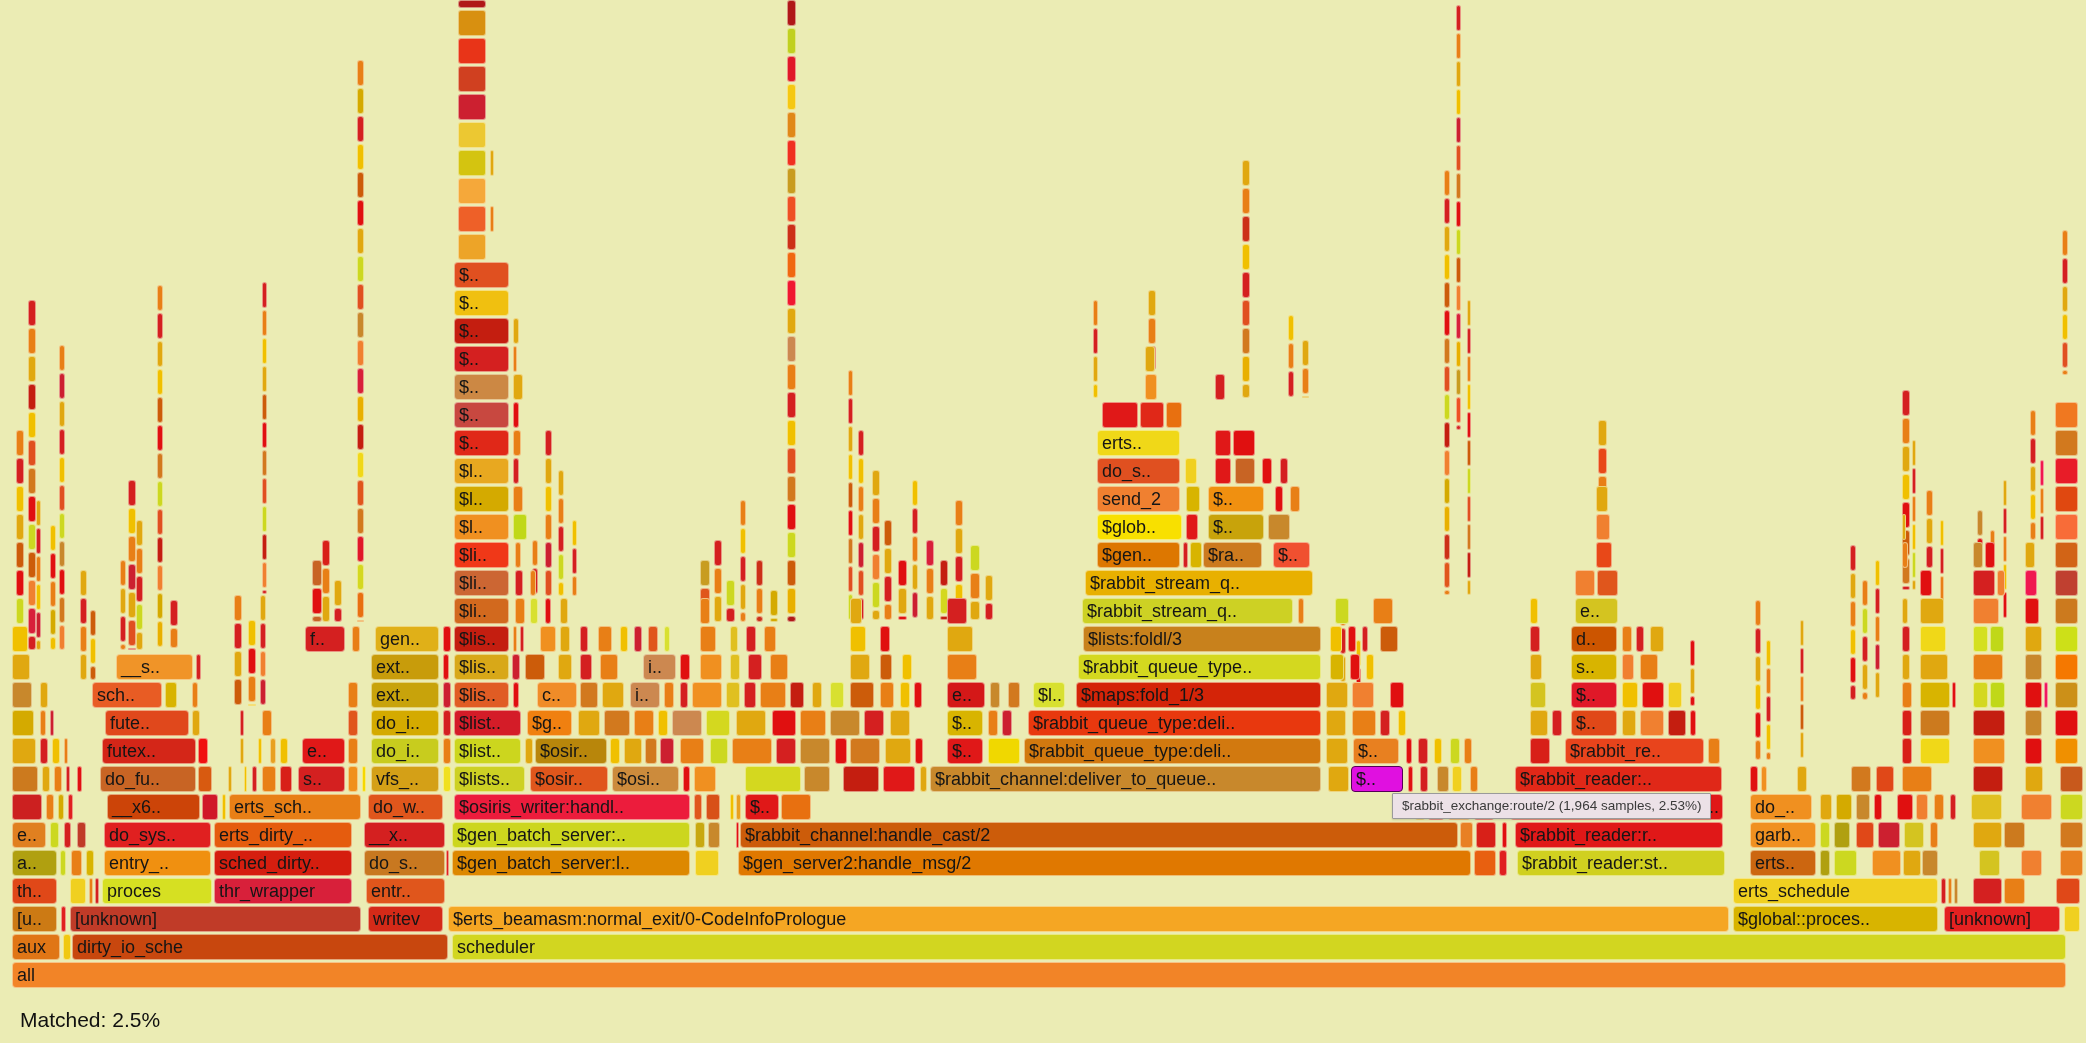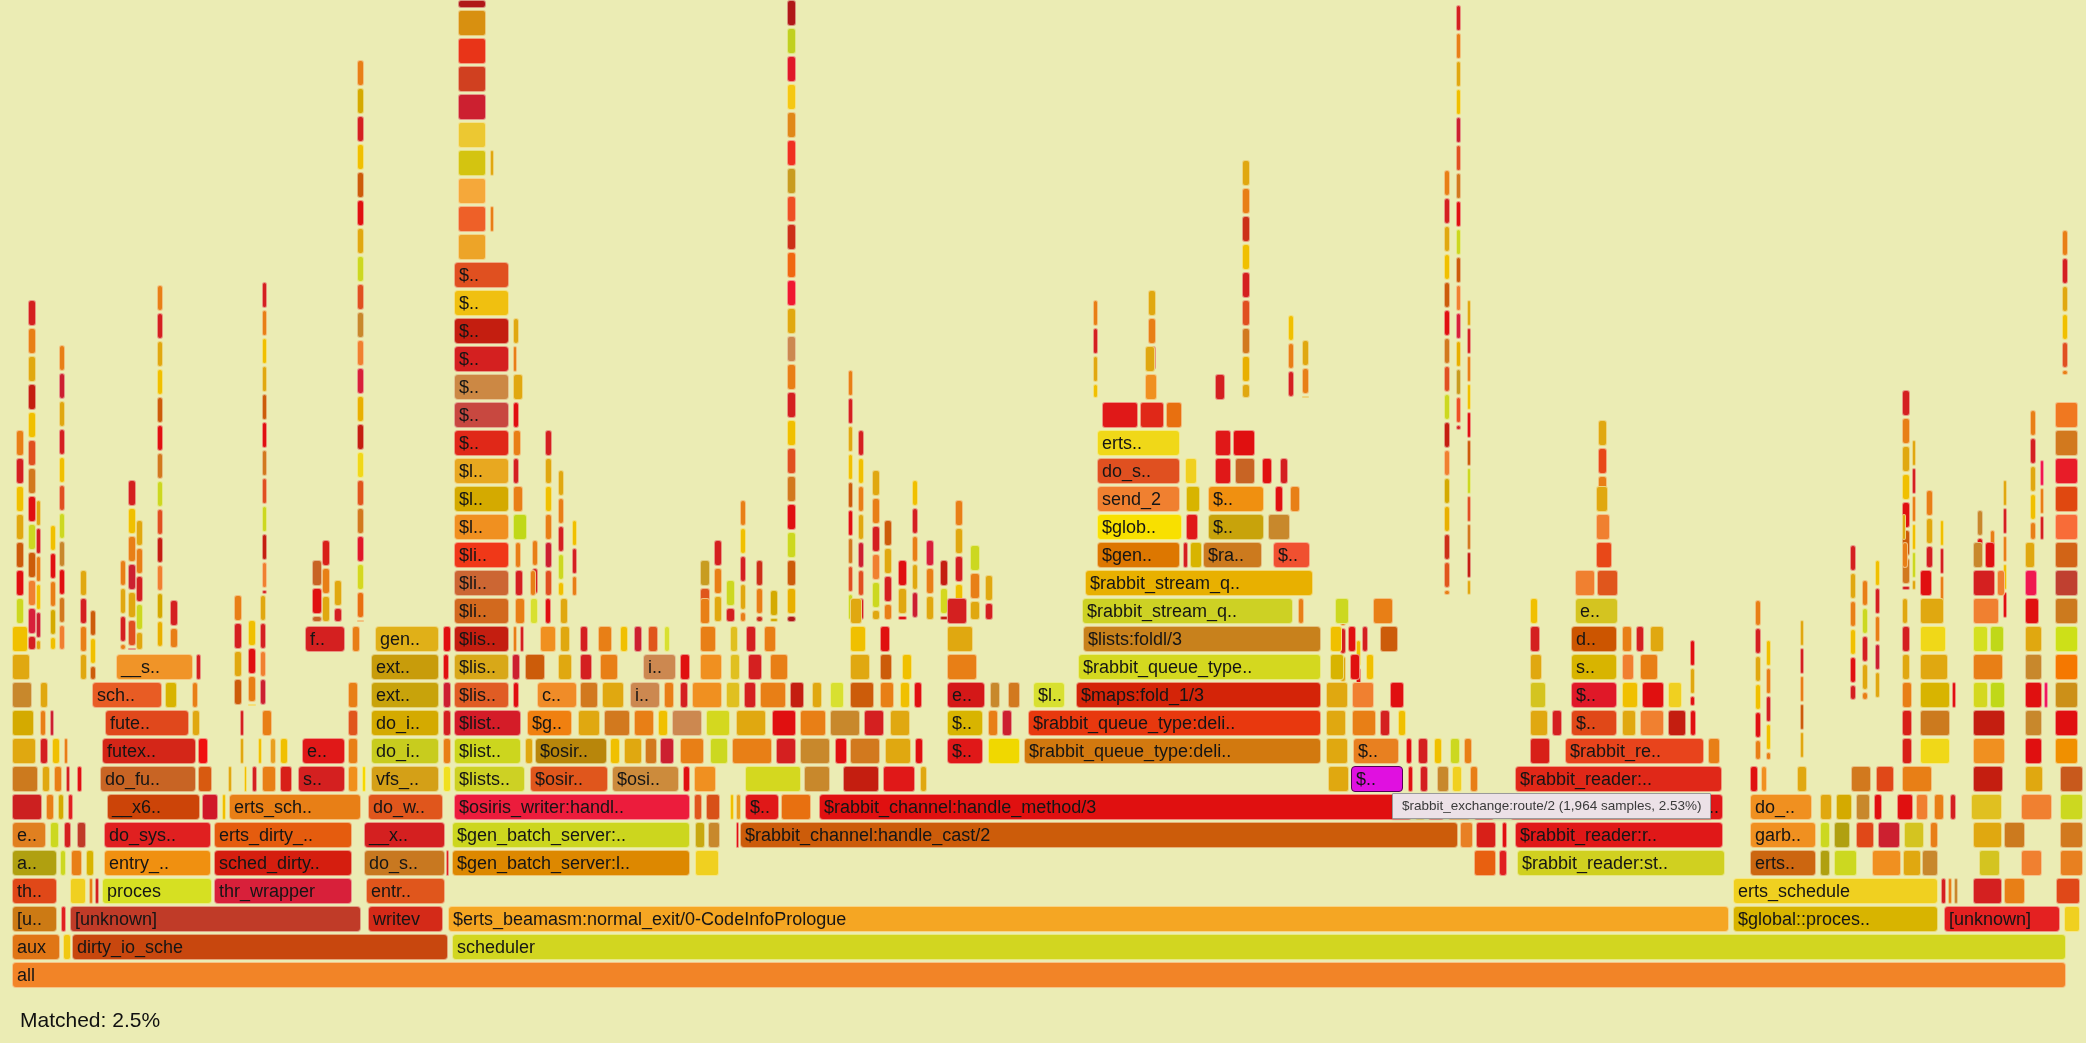--- a/index.html
+++ b/index.html
@@ -567,6 +567,7 @@
     <div class="fb sm" style="left: 843px; top: 766px; width: 36px; height: 26px; background: rgb(196, 30, 16);"></div>
     <div class="fb sm" style="left: 883px; top: 766px; width: 32px; height: 26px; background: rgb(224, 24, 24);"></div>
     <div class="fb sm" style="left: 920px; top: 766px; width: 7px; height: 26px; background: rgb(224, 168, 16);"></div>
+    <div class="fb" style="left: 930px; top: 766px; width: 391px; height: 26px; background: rgb(200, 136, 44);">$rabbit_channel:deliver_to_queue..</div>
     <div class="fb sm" style="left: 1328px; top: 766px; width: 21px; height: 26px; background: rgb(224, 168, 16);"></div>
     <div class="fb" style="left: 1351px; top: 766px; width: 52px; height: 26px; background: rgb(224, 16, 224); border: 1.5px solid rgb(85, 0, 85);">$..</div>
     <div class="fb sm" style="left: 1408px; top: 766px; width: 5px; height: 26px; background: rgb(224, 16, 16);"></div>

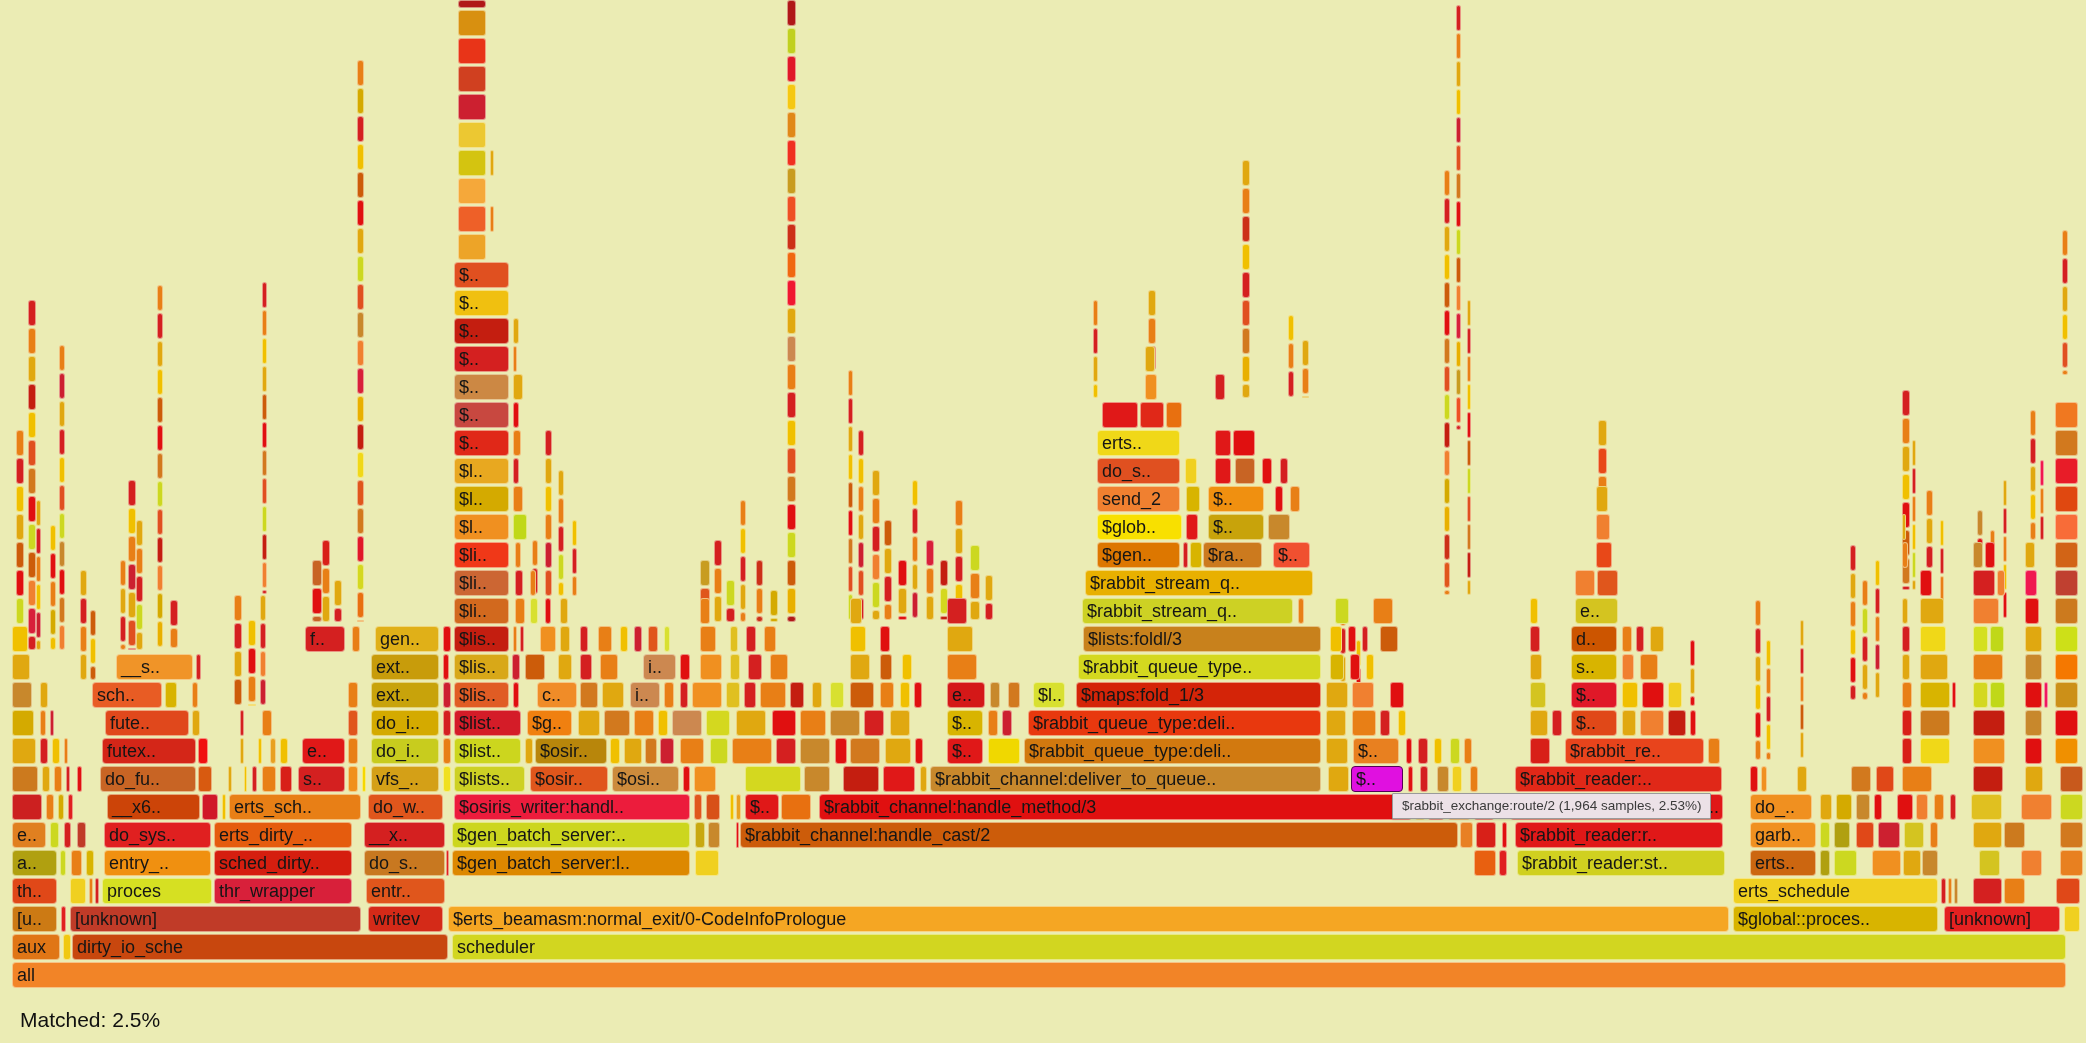--- a/index.html
+++ b/index.html
@@ -522,7 +522,6 @@
     <div class="fb sm" style="left: 736px; top: 794px; width: 5px; height: 26px; background: rgb(232, 160, 32);"></div>
     <div class="fb" style="left: 745px; top: 794px; width: 34px; height: 26px; background: rgb(224, 24, 24);">$..</div>
     <div class="fb sm" style="left: 781px; top: 794px; width: 30px; height: 26px; background: rgb(232, 112, 16);"></div>
-    <div class="fb" style="left: 819px; top: 794px; width: 593px; height: 26px; background: rgb(224, 16, 16);">$rabbit_channel:handle_method/3</div>
     <div class="fb sm" style="left: 1415px; top: 794px; width: 10px; height: 26px; background: rgb(224, 168, 16);"></div>
     <div class="fb sm" style="left: 1428px; top: 794px; width: 16px; height: 26px; background: rgb(212, 32, 32);"></div>
     <div class="fb sm" style="left: 1448px; top: 794px; width: 22px; height: 26px; background: rgb(232, 127, 22);"></div>

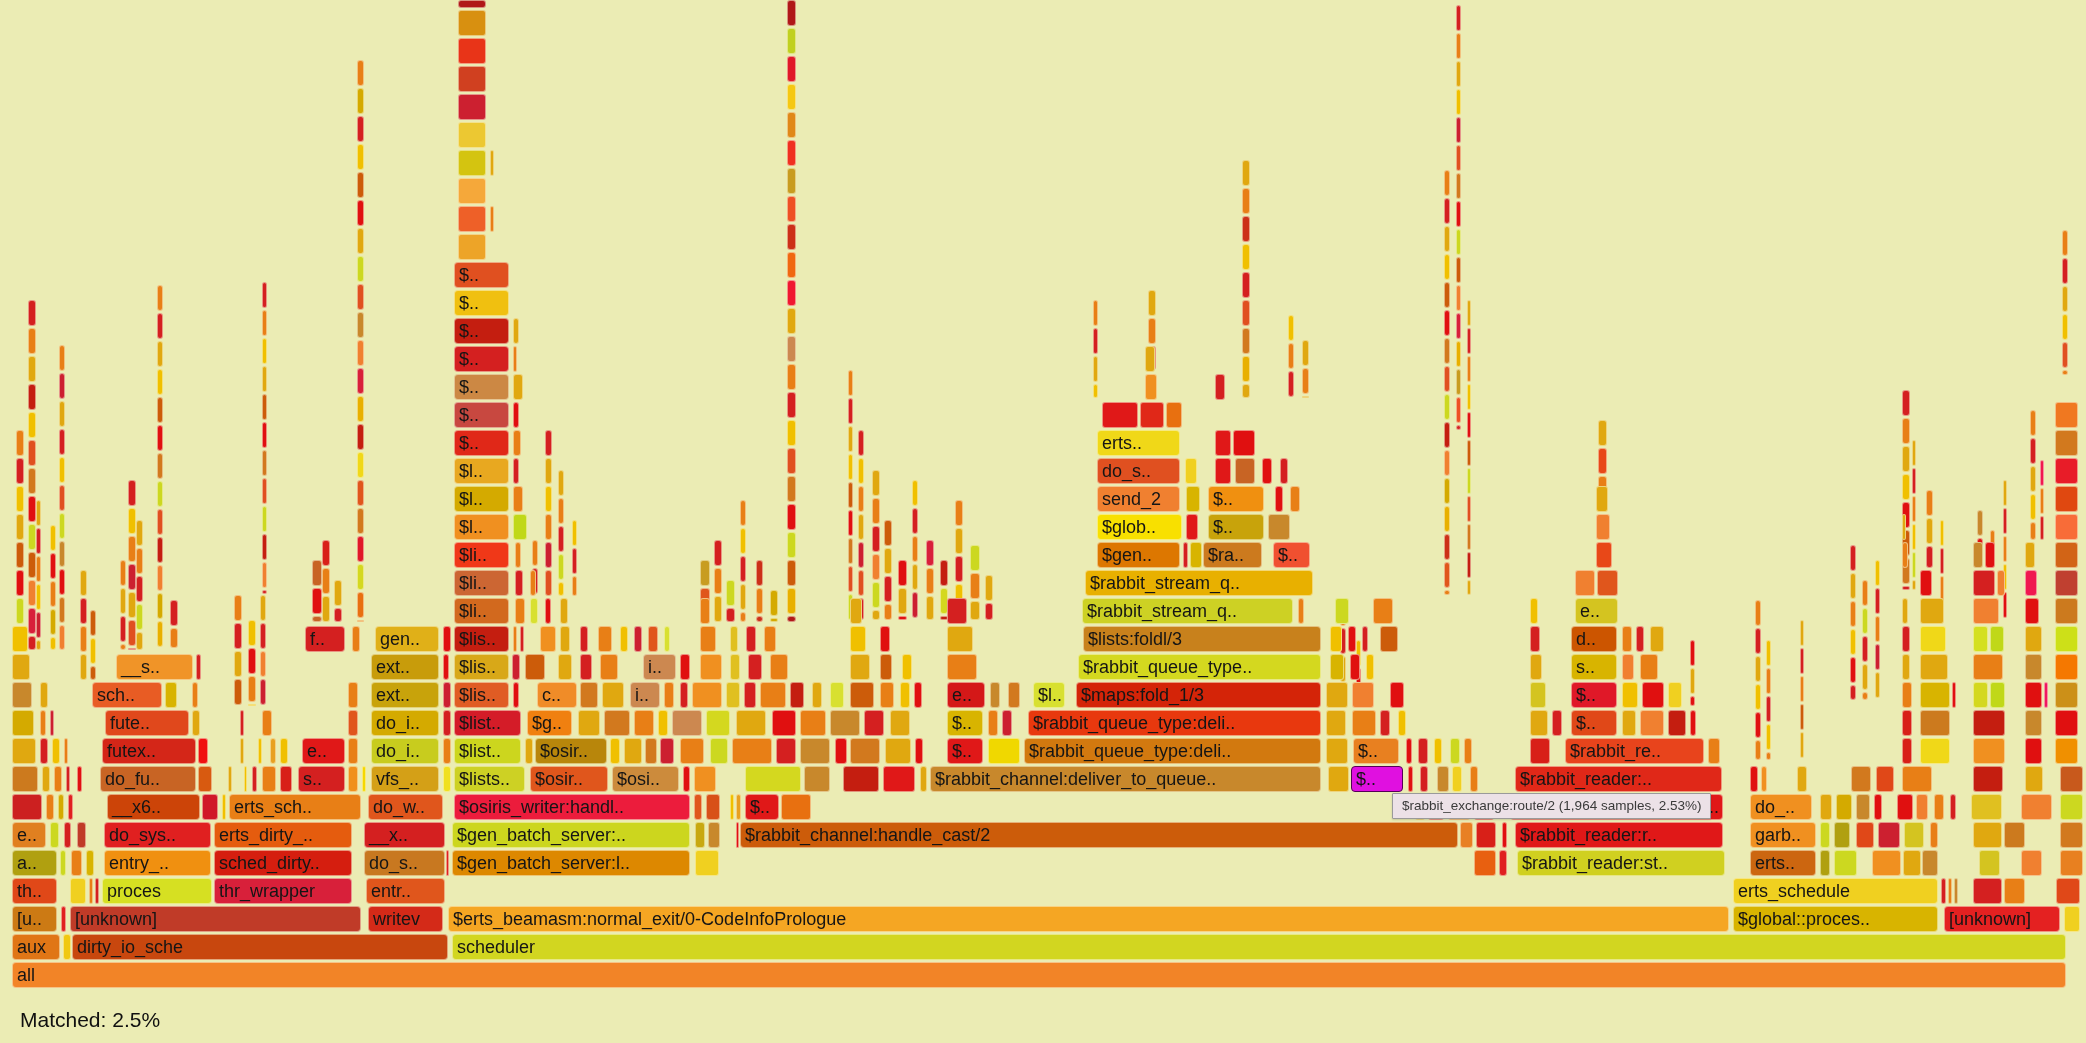--- a/index.html
+++ b/index.html
@@ -468,6 +468,7 @@
     <div class="fb sm" style="left: 446px; top: 850px; width: 3px; height: 26px; background: rgb(224, 32, 32);"></div>
     <div class="fb" style="left: 452px; top: 850px; width: 238px; height: 26px; background: rgb(221, 136, 0);">$gen_batch_server:l..</div>
     <div class="fb sm" style="left: 695px; top: 850px; width: 24px; height: 26px; background: rgb(240, 208, 32);"></div>
+    <div class="fb" style="left: 738px; top: 850px; width: 733px; height: 26px; background: rgb(224, 120, 0);">$gen_server2:handle_msg/2</div>
     <div class="fb sm" style="left: 1474px; top: 850px; width: 22px; height: 26px; background: rgb(232, 96, 16);"></div>
     <div class="fb sm" style="left: 1499px; top: 850px; width: 8px; height: 26px; background: rgb(224, 32, 32);"></div>
     <div class="fb" style="left: 1517px; top: 850px; width: 208px; height: 26px; background: rgb(208, 208, 32);">$rabbit_reader:st..</div>

